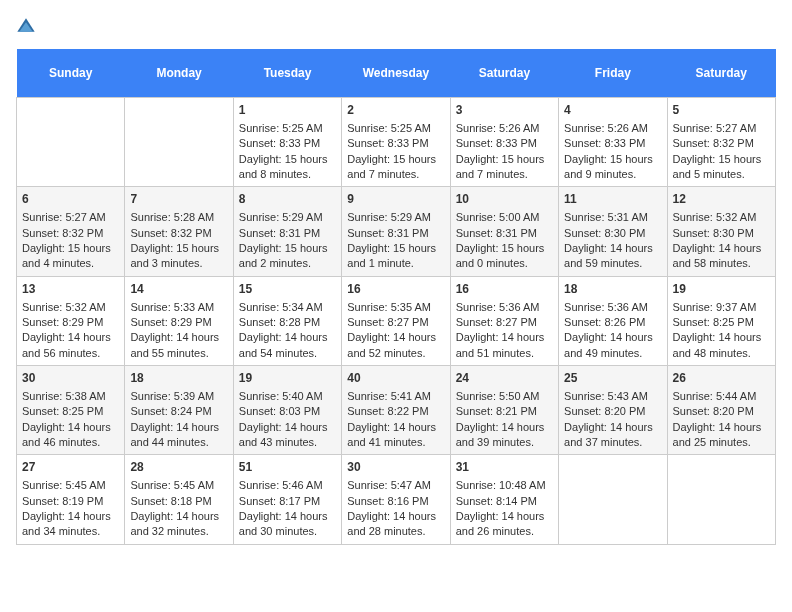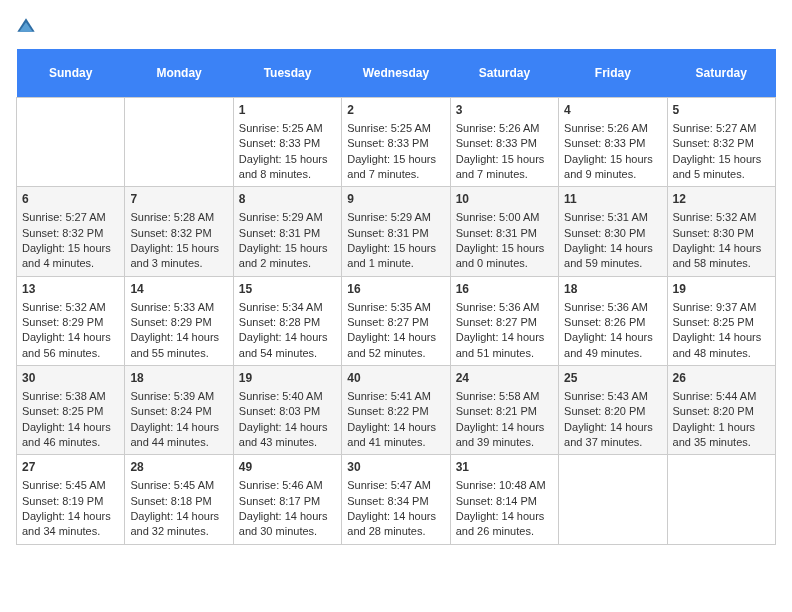--- a/index.html
+++ b/index.html
@@ -268,7 +268,7 @@
         </td>
         <td>
           <span class="day-num">24</span>
-          <div>Sunrise: 5:58 AM</div>
+          <div>Sunrise: 5:50 AM</div>
           <div>Sunset: 8:21 PM</div>
           <div>Daylight: 14 hours and 39 minutes.</div>
         </td>

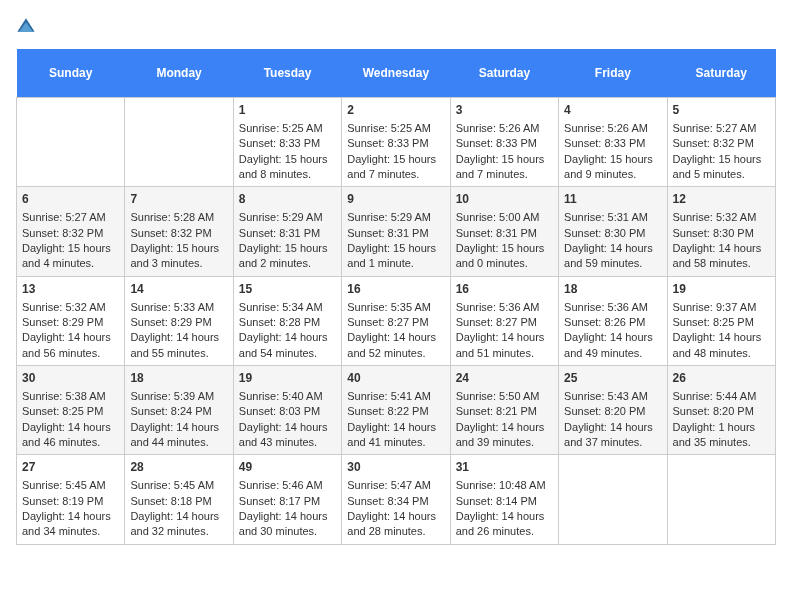--- a/index.html
+++ b/index.html
@@ -282,7 +282,7 @@
           <span class="day-num">26</span>
           <div>Sunrise: 5:44 AM</div>
           <div>Sunset: 8:20 PM</div>
-          <div>Daylight: 1 hours and 35 minutes.</div>
+          <div>Daylight: 14 hours and 25 minutes.</div>
         </td>
       </tr>
       <tr>

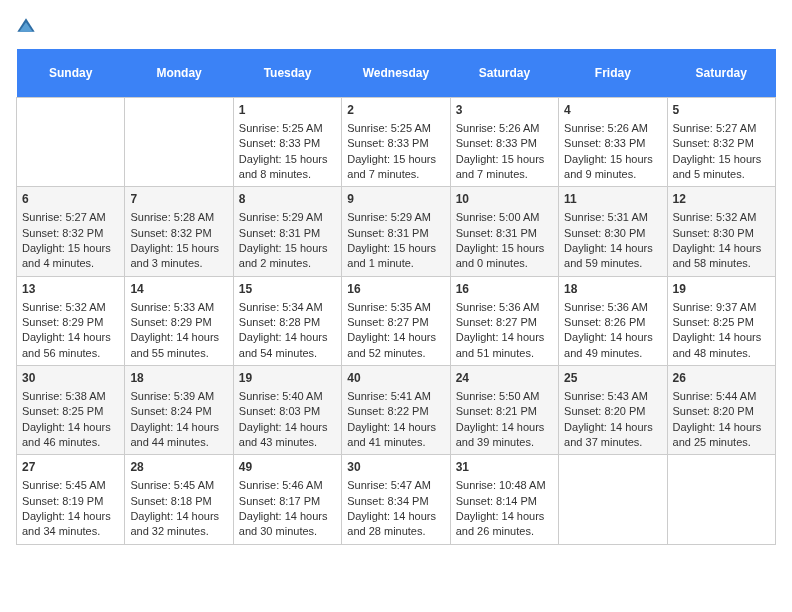--- a/index.html
+++ b/index.html
@@ -299,7 +299,7 @@
           <div>Daylight: 14 hours and 32 minutes.</div>
         </td>
         <td>
-          <span class="day-num">49</span>
+          <span class="day-num">51</span>
           <div>Sunrise: 5:46 AM</div>
           <div>Sunset: 8:17 PM</div>
           <div>Daylight: 14 hours and 30 minutes.</div>

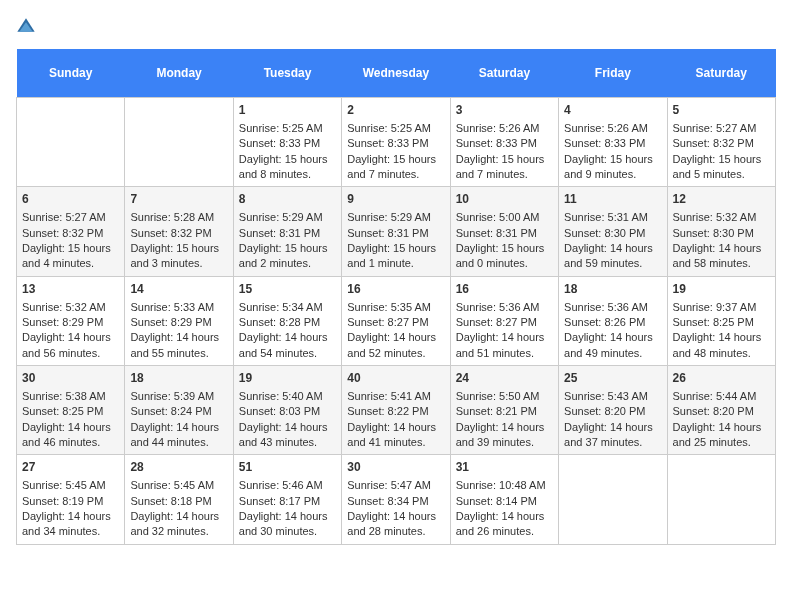--- a/index.html
+++ b/index.html
@@ -307,7 +307,7 @@
         <td>
           <span class="day-num">30</span>
           <div>Sunrise: 5:47 AM</div>
-          <div>Sunset: 8:34 PM</div>
+          <div>Sunset: 8:16 PM</div>
           <div>Daylight: 14 hours and 28 minutes.</div>
         </td>
         <td>

